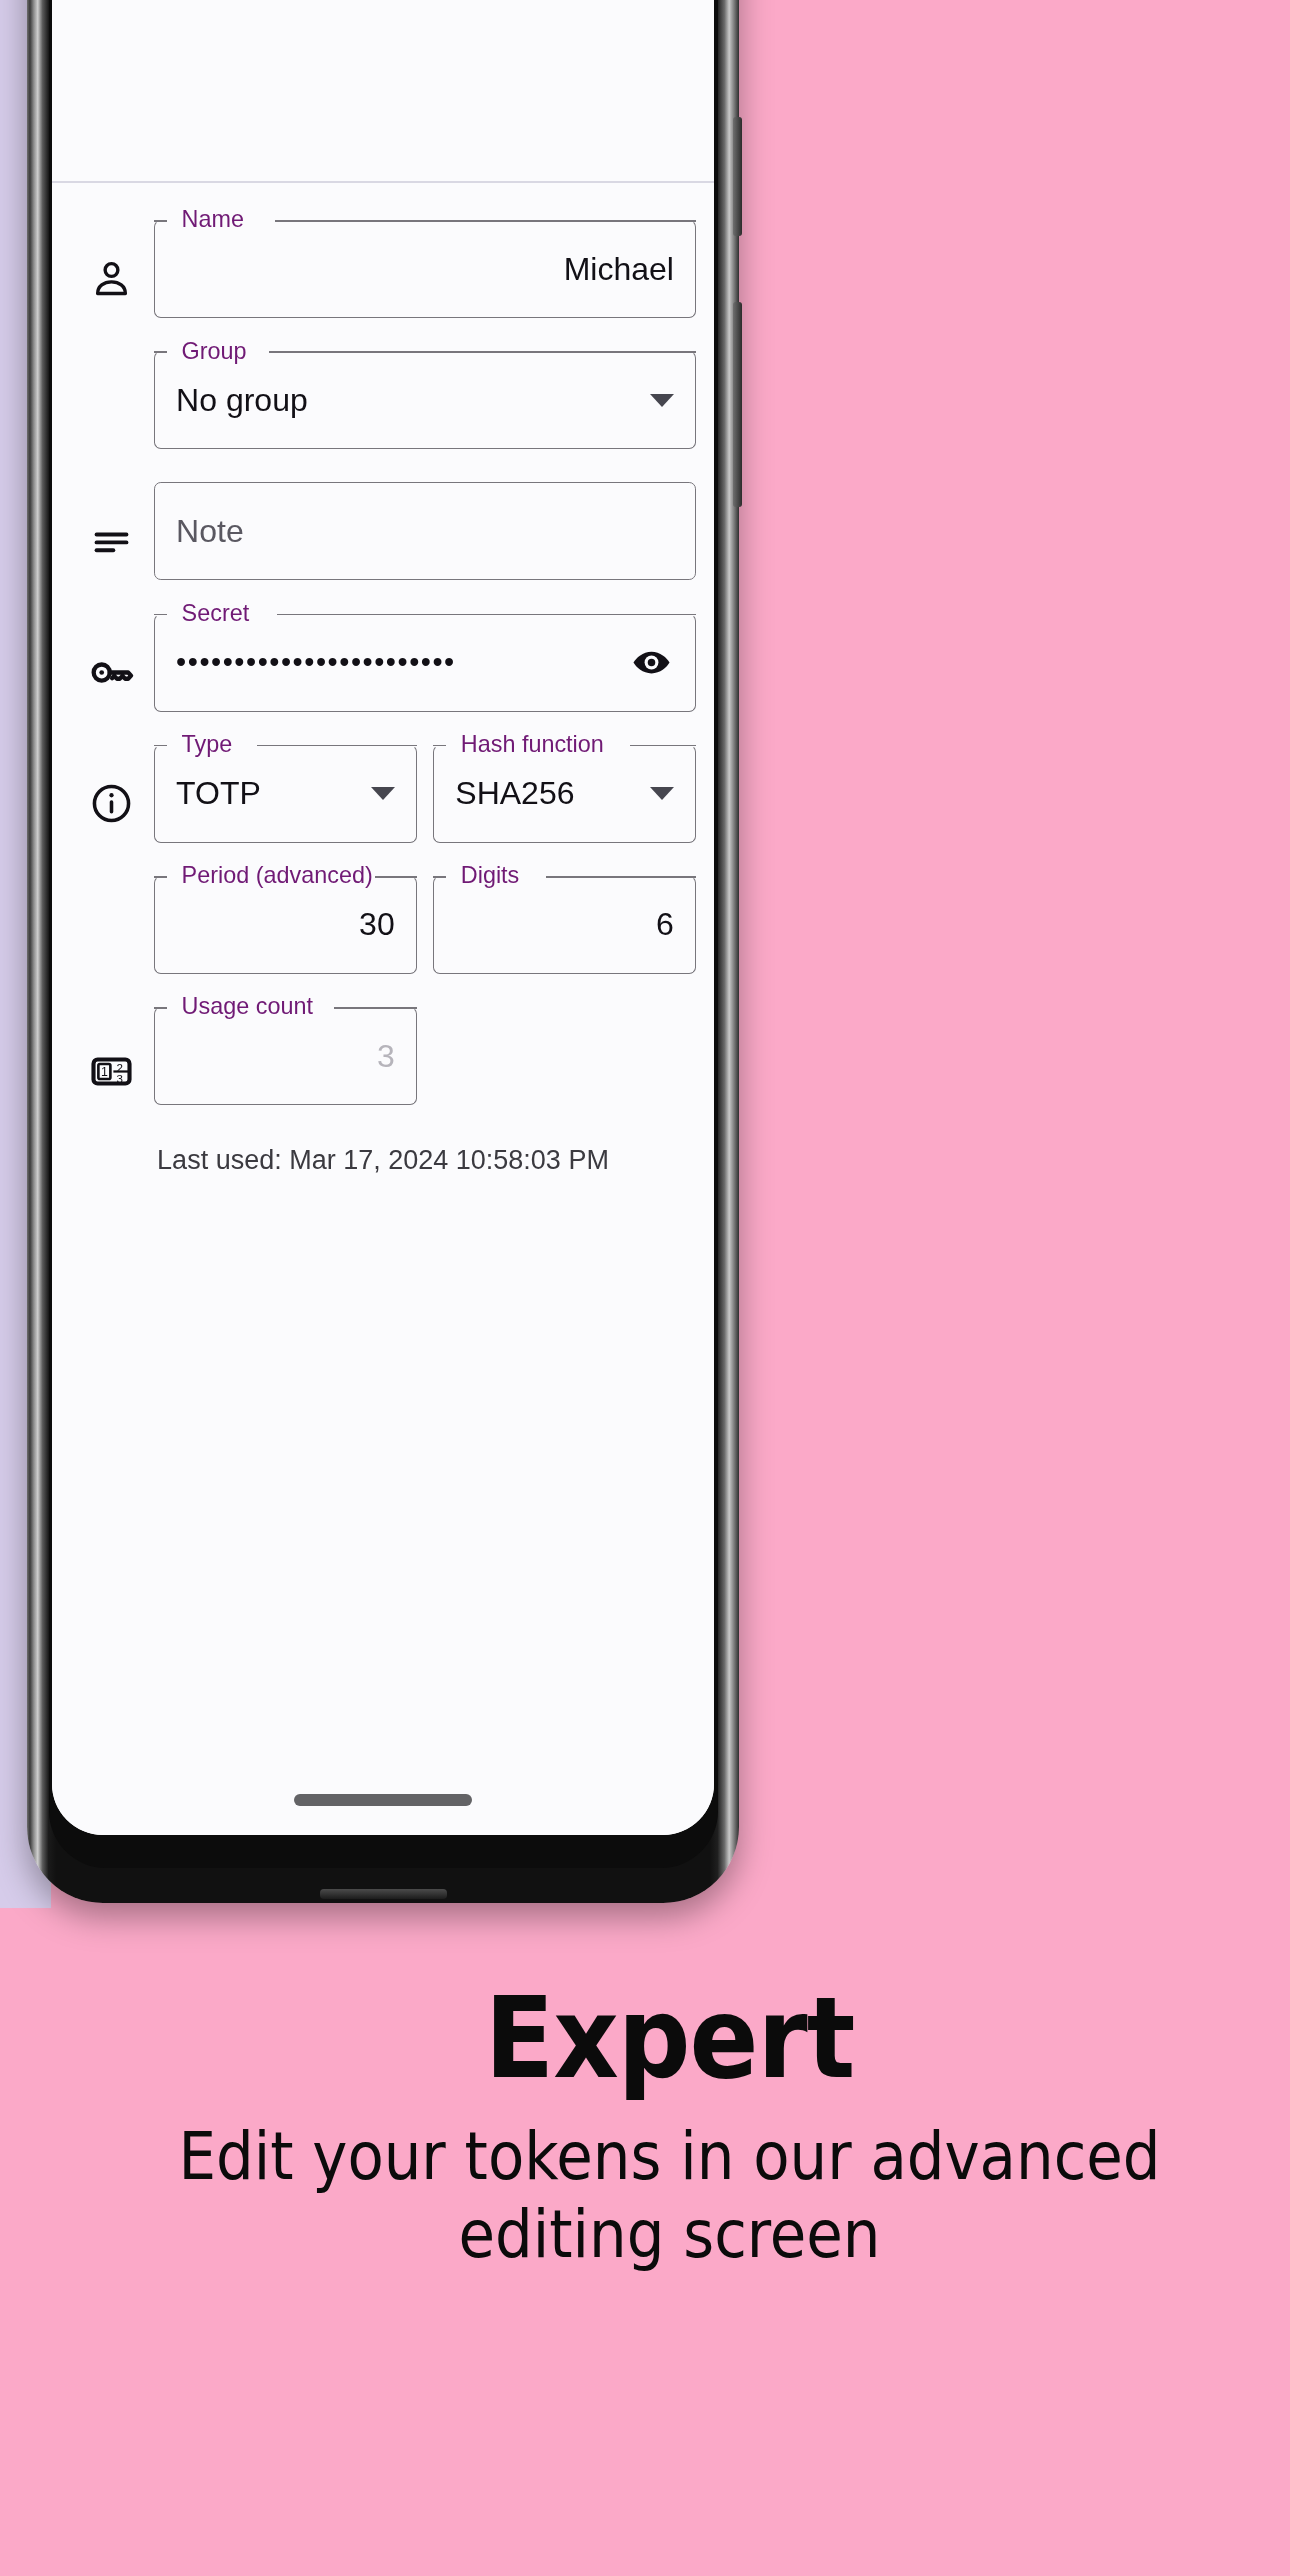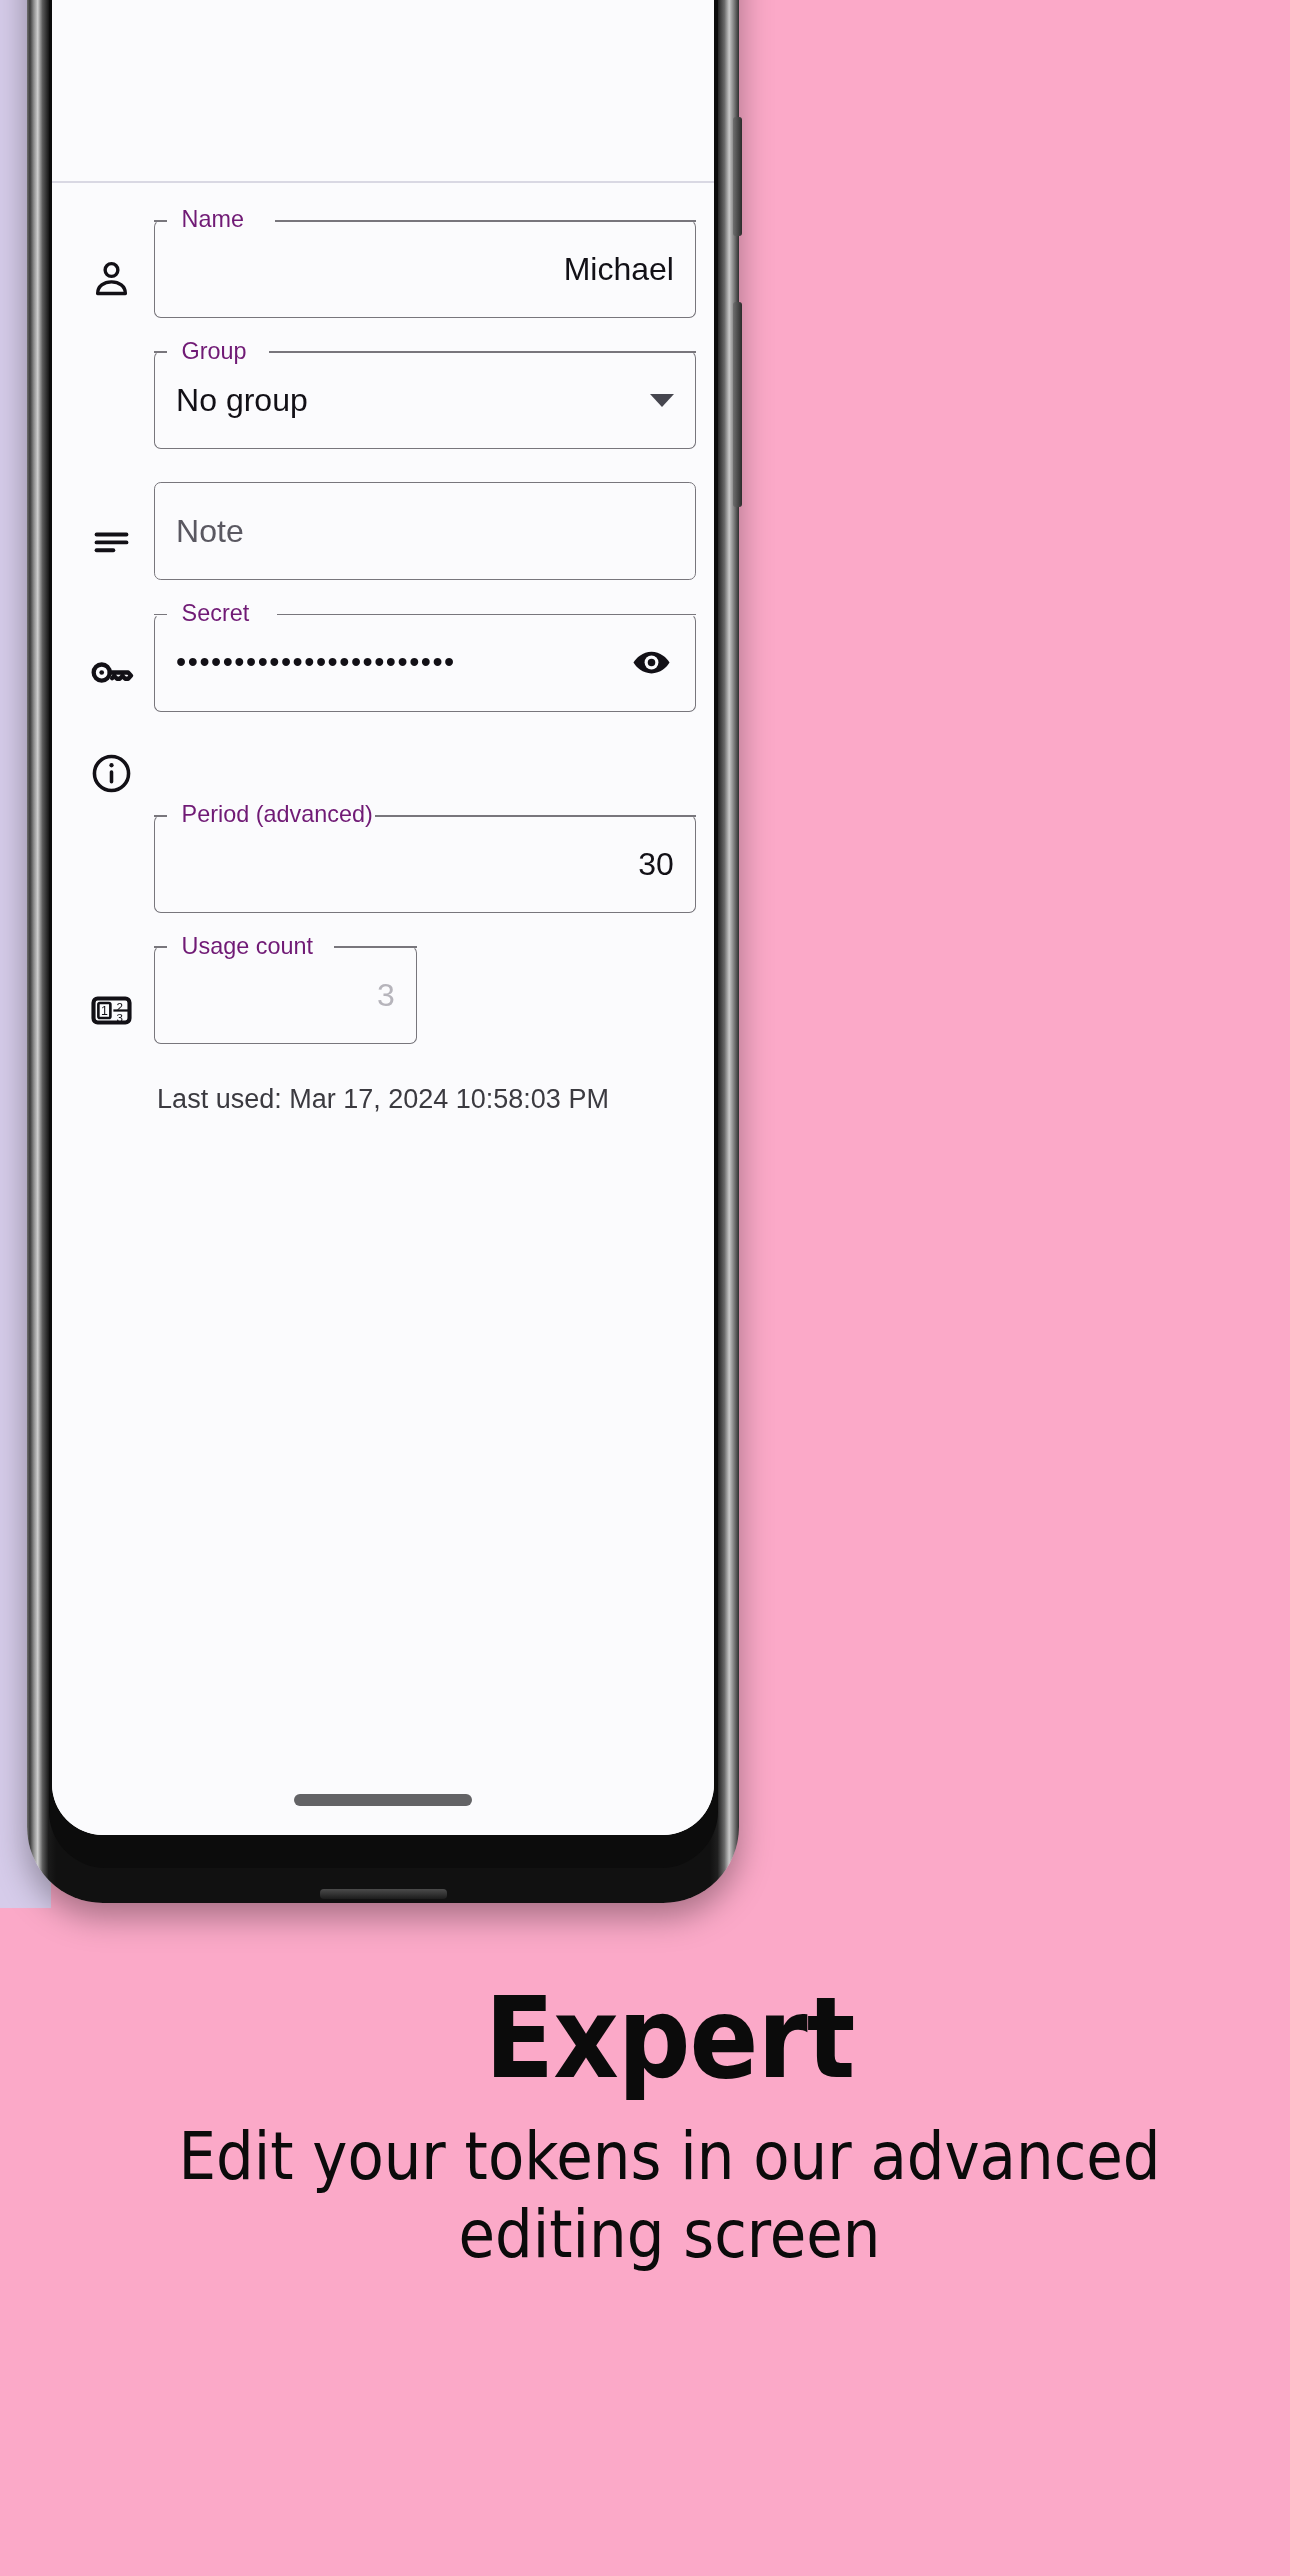--- a/index.html
+++ b/index.html
@@ -322,6 +322,30 @@
               <rect x="11.05" y="10.3" width="1.9" height="7.0" rx="0.9" fill="#121016"></rect>
             </svg>
           </div>
+          <div class="row-fields">
+            <div class="tf notch">
+              <div class="notch-line-l"></div>
+              <div class="notch-line-r" style="width:calc(100% - 103px)"></div>
+              <div class="label">Type</div>
+              <div class="box">
+                <div class="value">TOTP</div>
+                <div class="trailing">
+                  <div class="caret"></div>
+                </div>
+              </div>
+            </div>
+            <div class="tf notch">
+              <div class="notch-line-l"></div>
+              <div class="notch-line-r" style="width:calc(100% - 197px)"></div>
+              <div class="label">Hash function</div>
+              <div class="box">
+                <div class="value">SHA256</div>
+                <div class="trailing">
+                  <div class="caret"></div>
+                </div>
+              </div>
+            </div>
+          </div>
         </div>
 
         <div class="field-row">

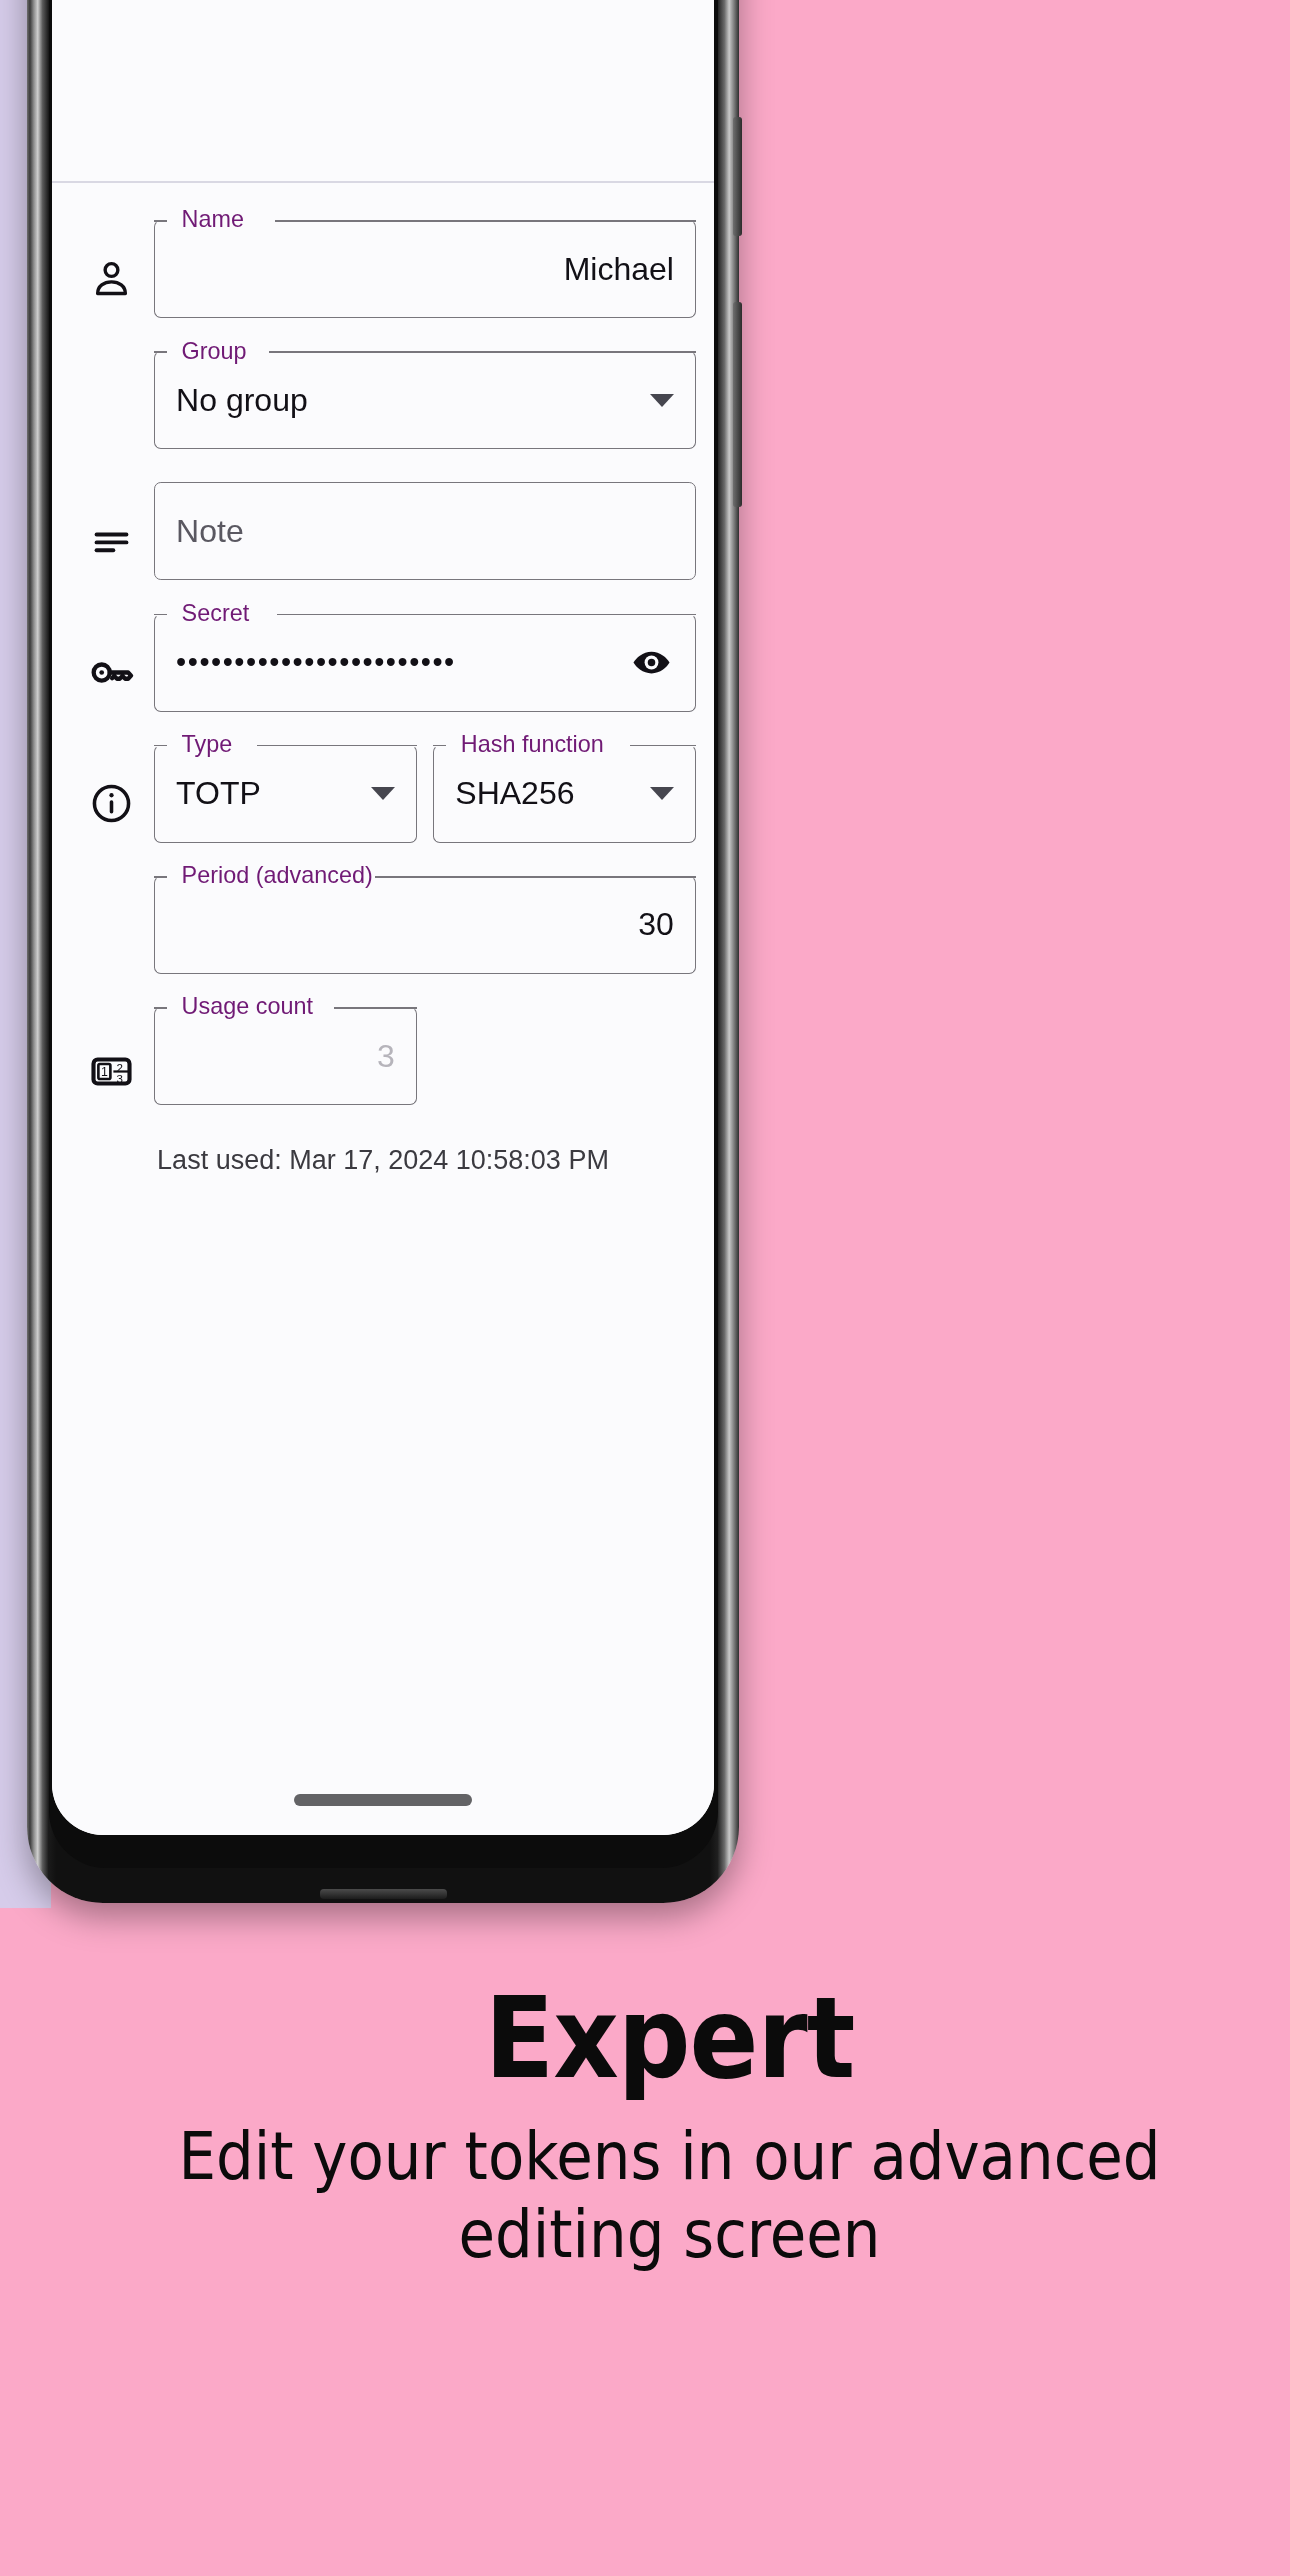--- a/index.html
+++ b/index.html
@@ -359,6 +359,14 @@
                 <div class="value">30</div>
               </div>
             </div>
+            <div class="tf notch">
+              <div class="notch-line-l"></div>
+              <div class="notch-line-r" style="width:calc(100% - 113px)"></div>
+              <div class="label">Digits</div>
+              <div class="box">
+                <div class="value">6</div>
+              </div>
+            </div>
           </div>
         </div>
 

